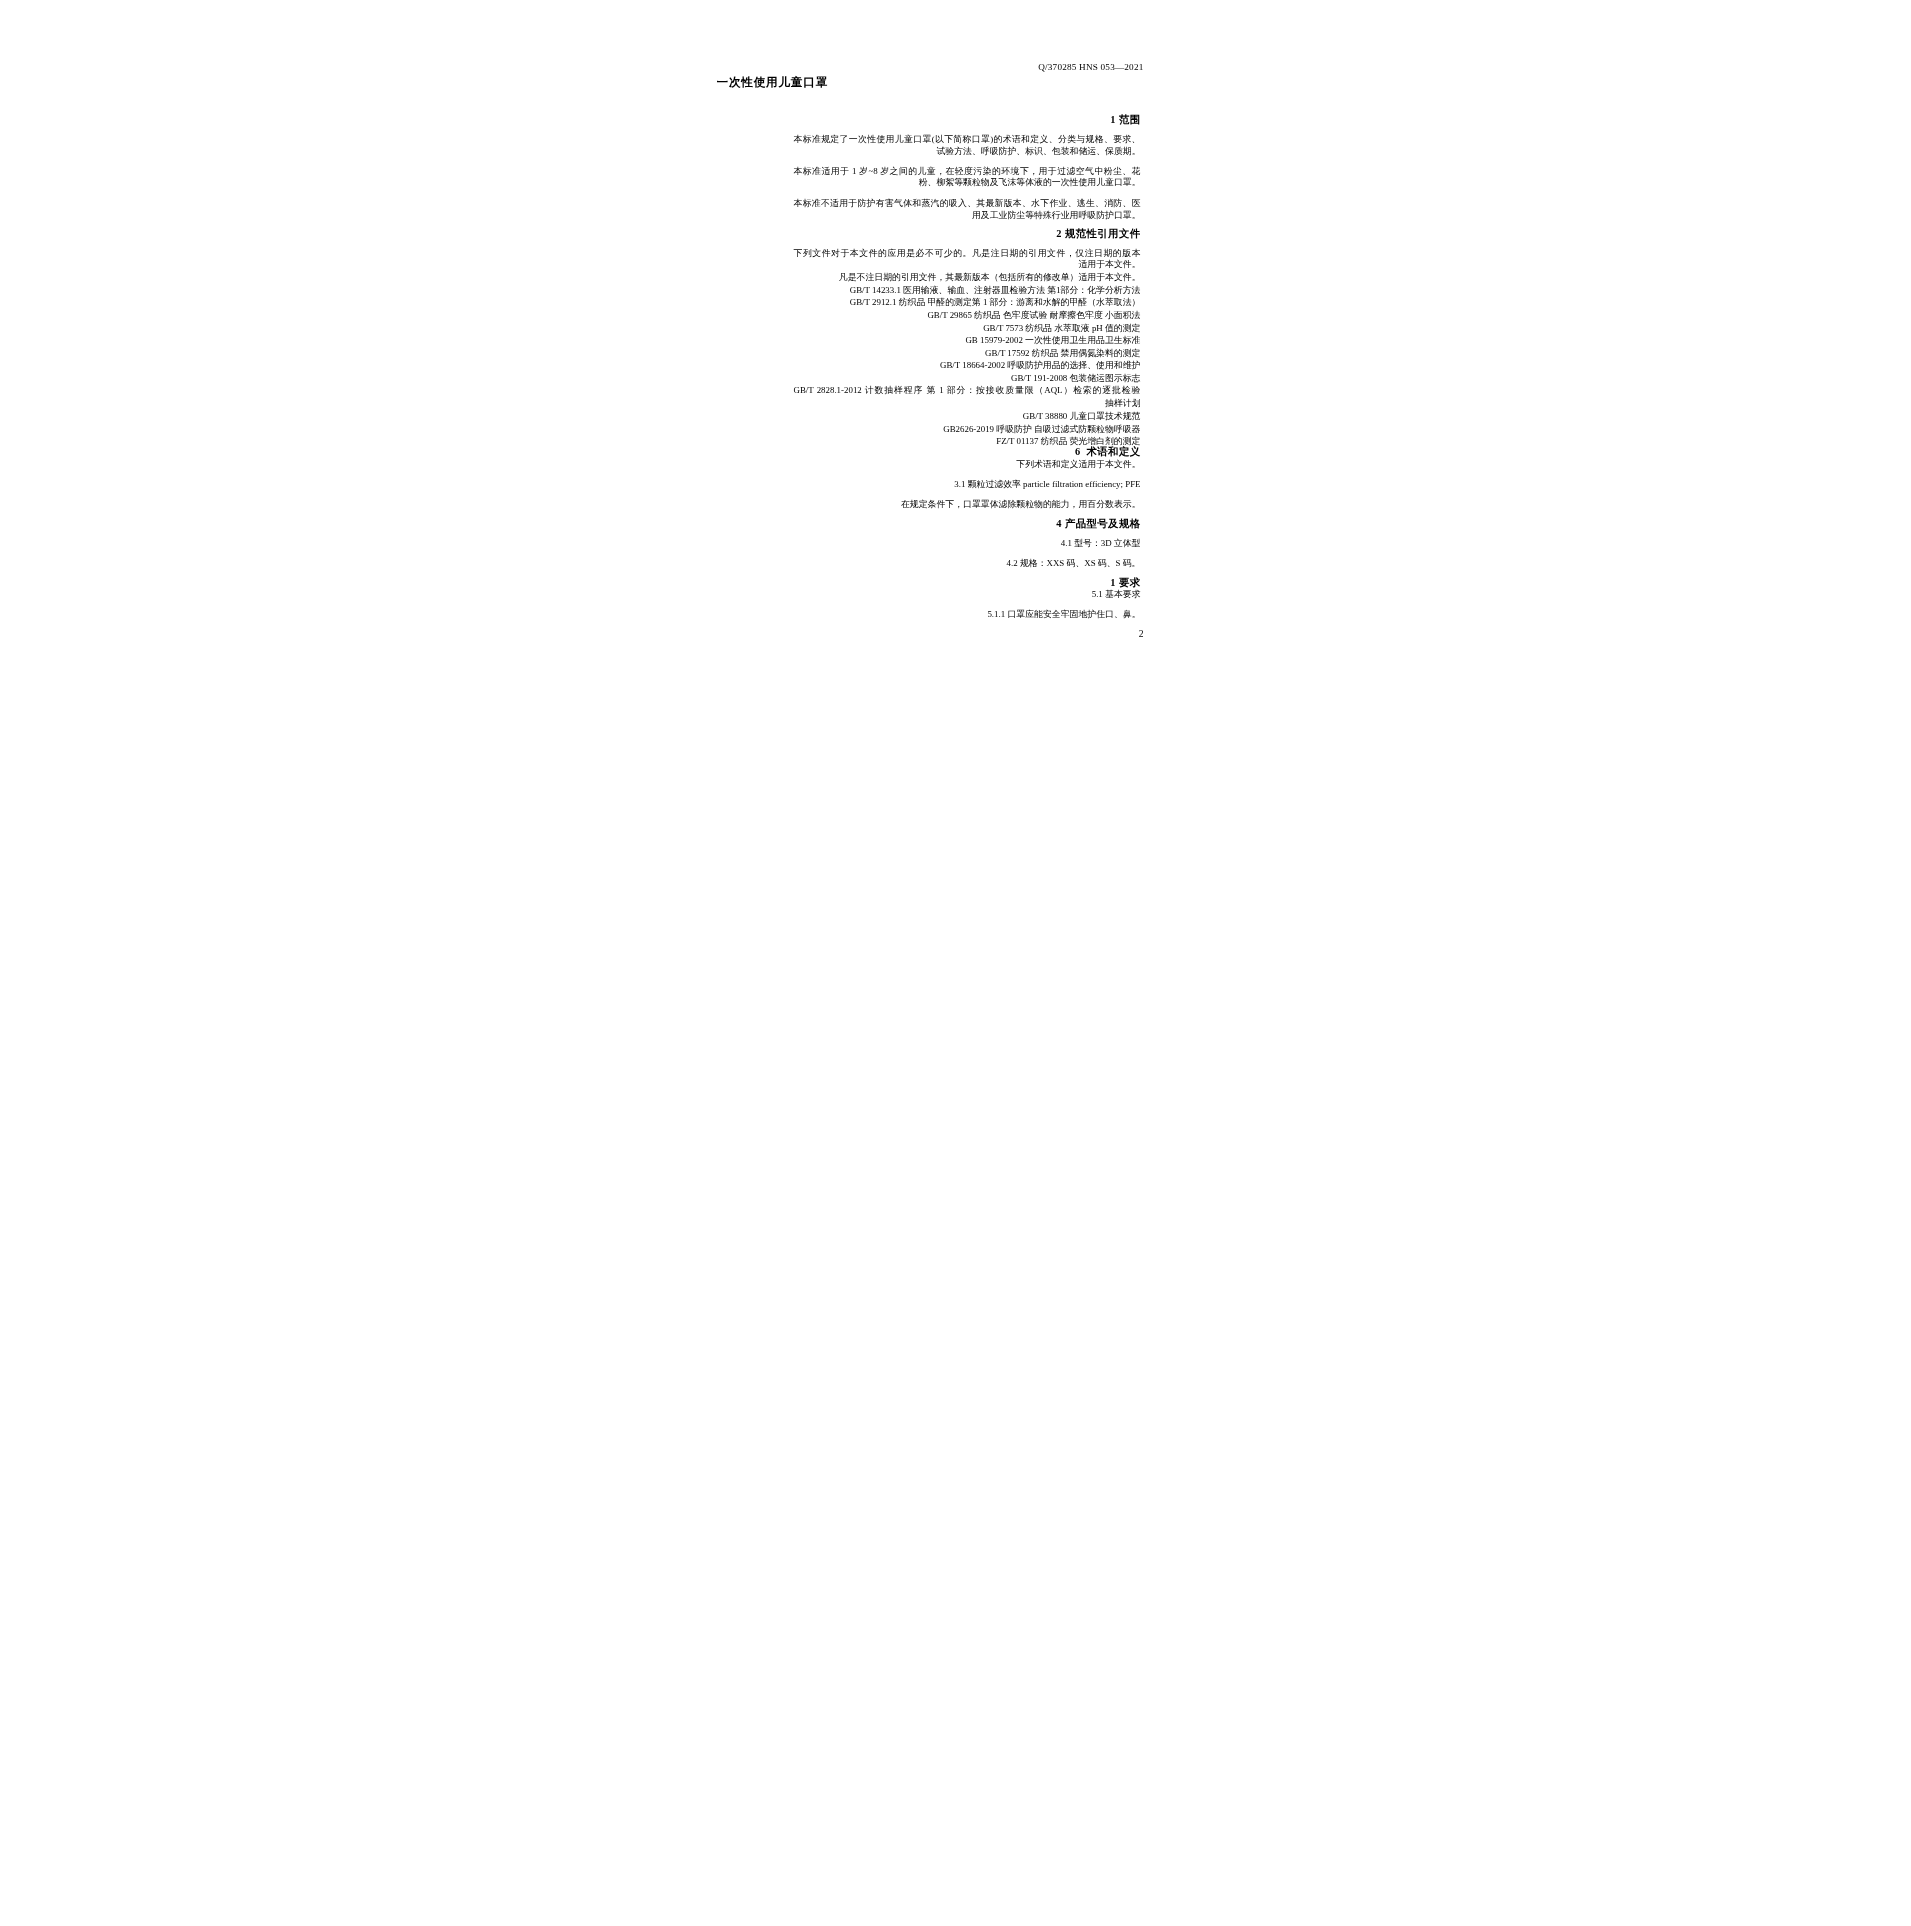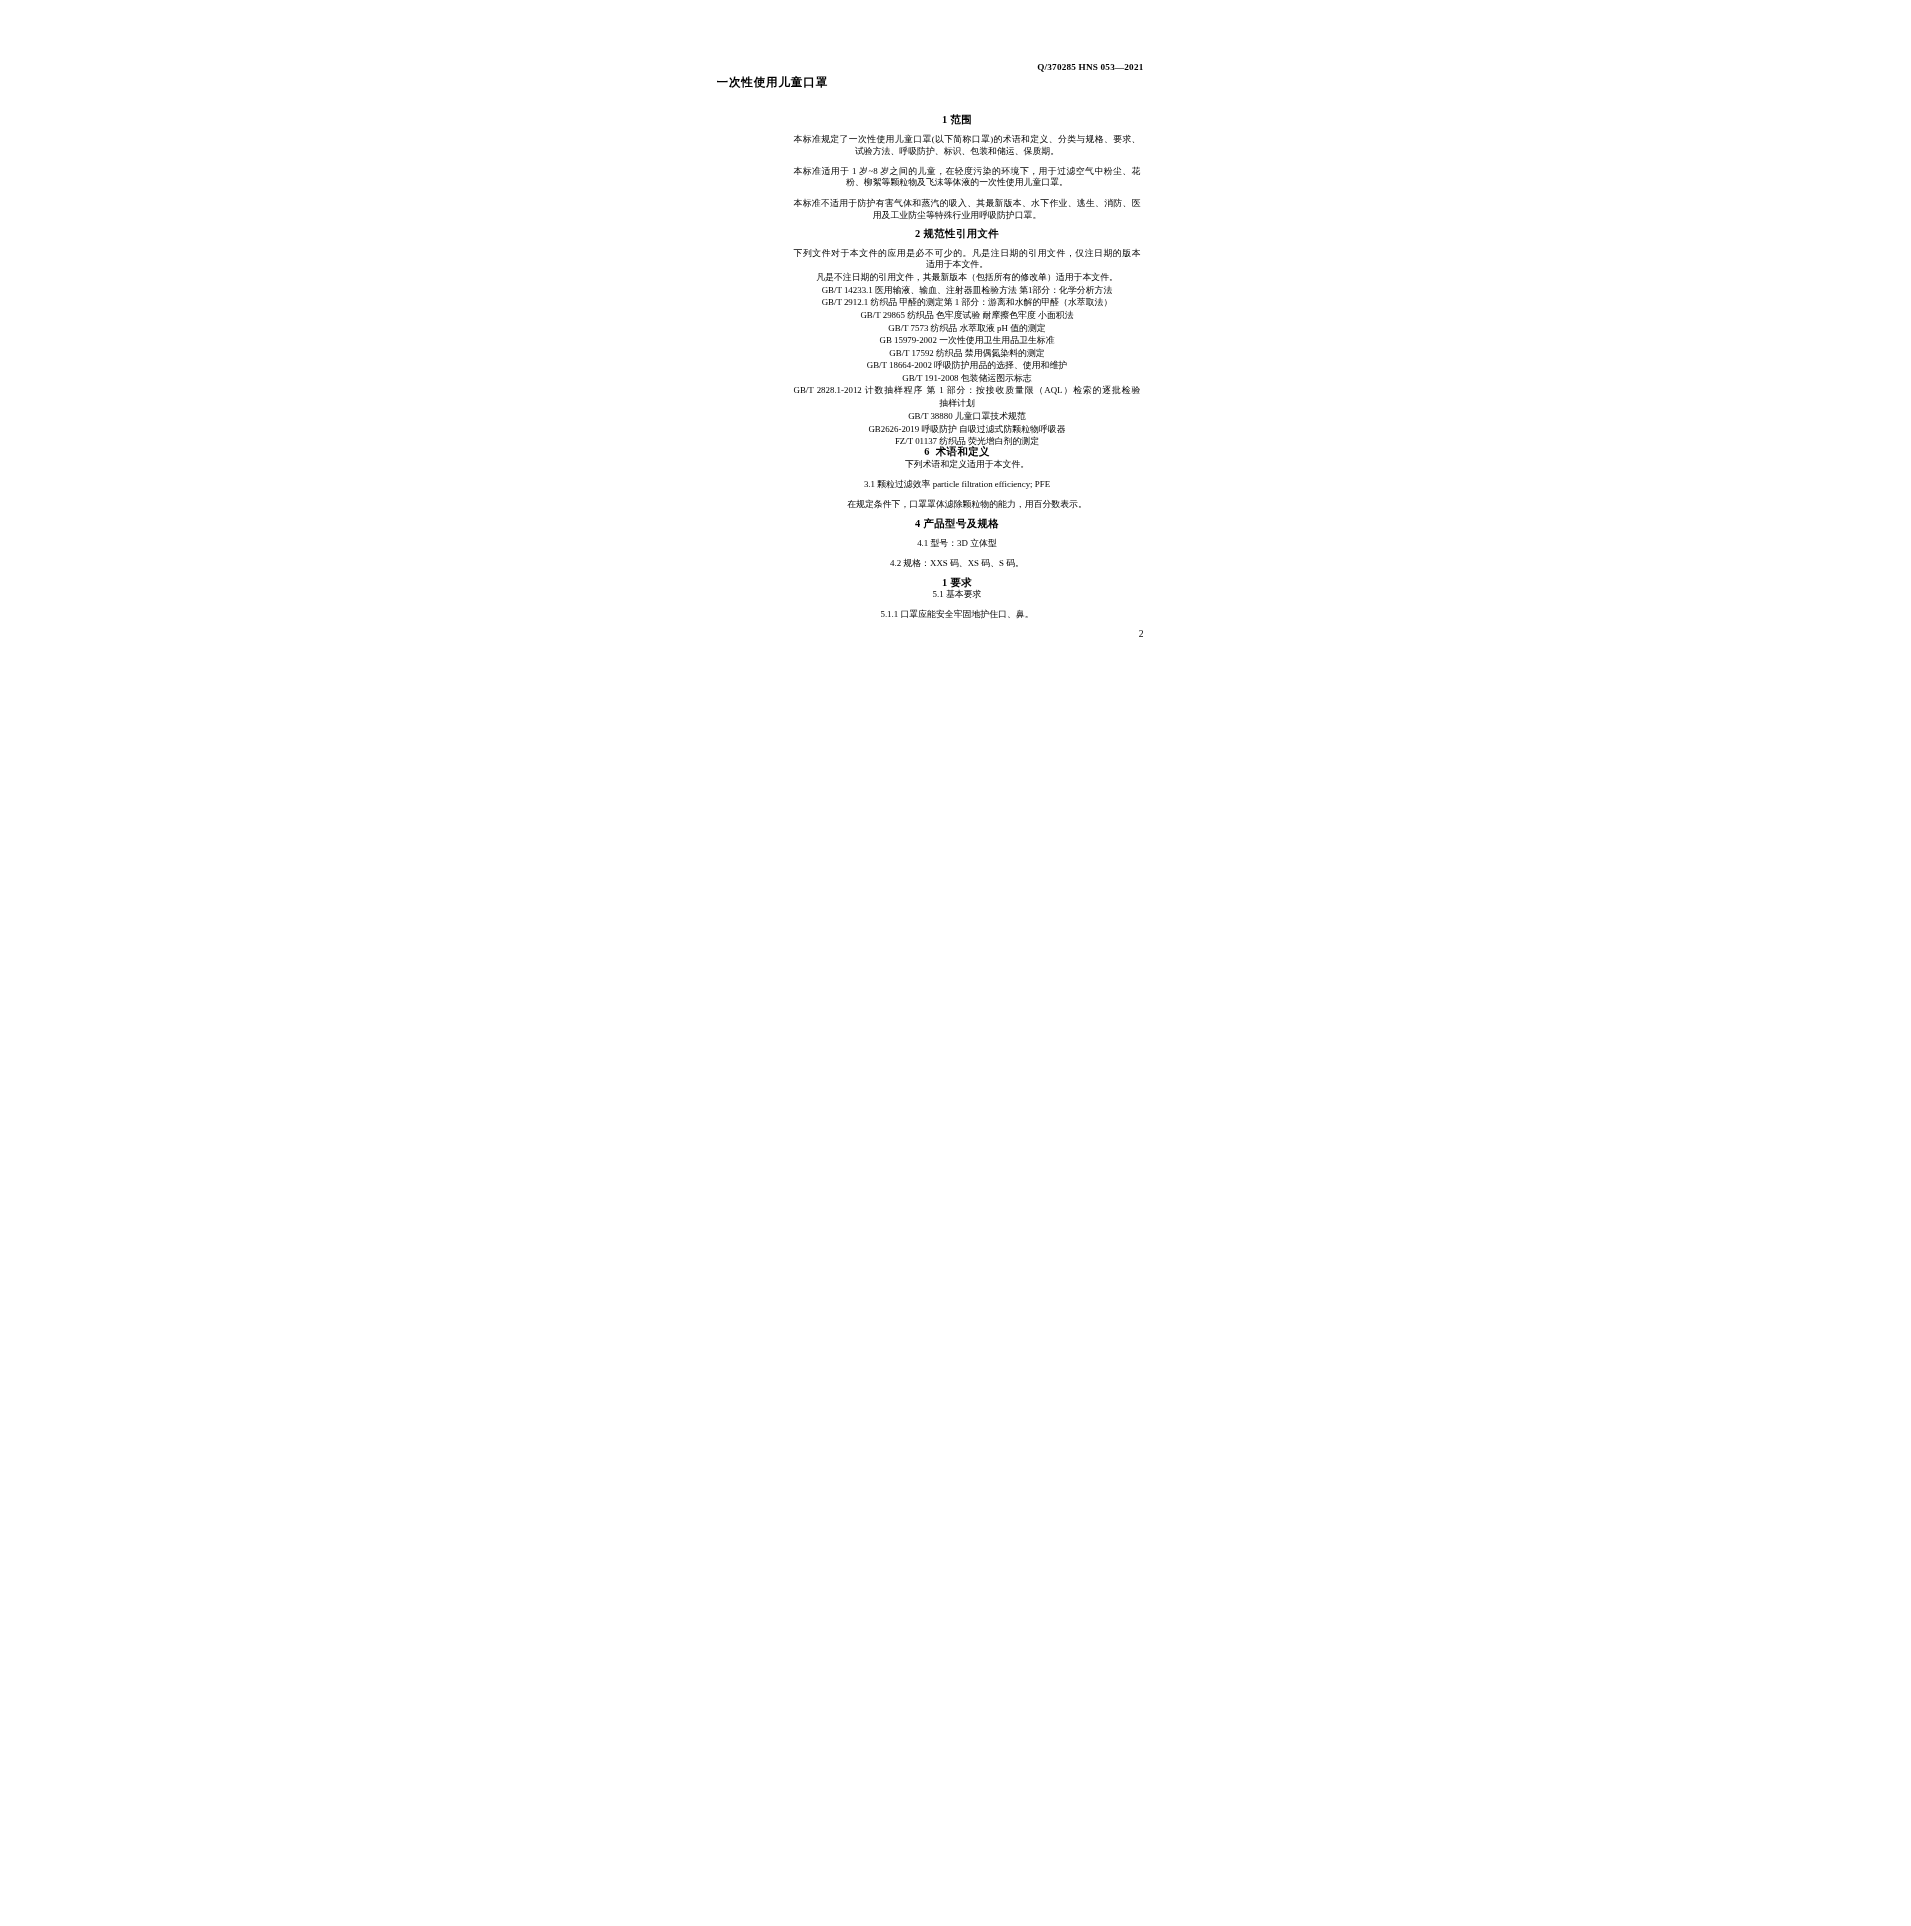--- a/index.html
+++ b/index.html
@@ -25,7 +25,6 @@
     line-height: 12.3px;
     white-space: pre;
     letter-spacing: 0.2px;
-    font-weight: bold;
   }
   .doc-title {
     position: absolute;

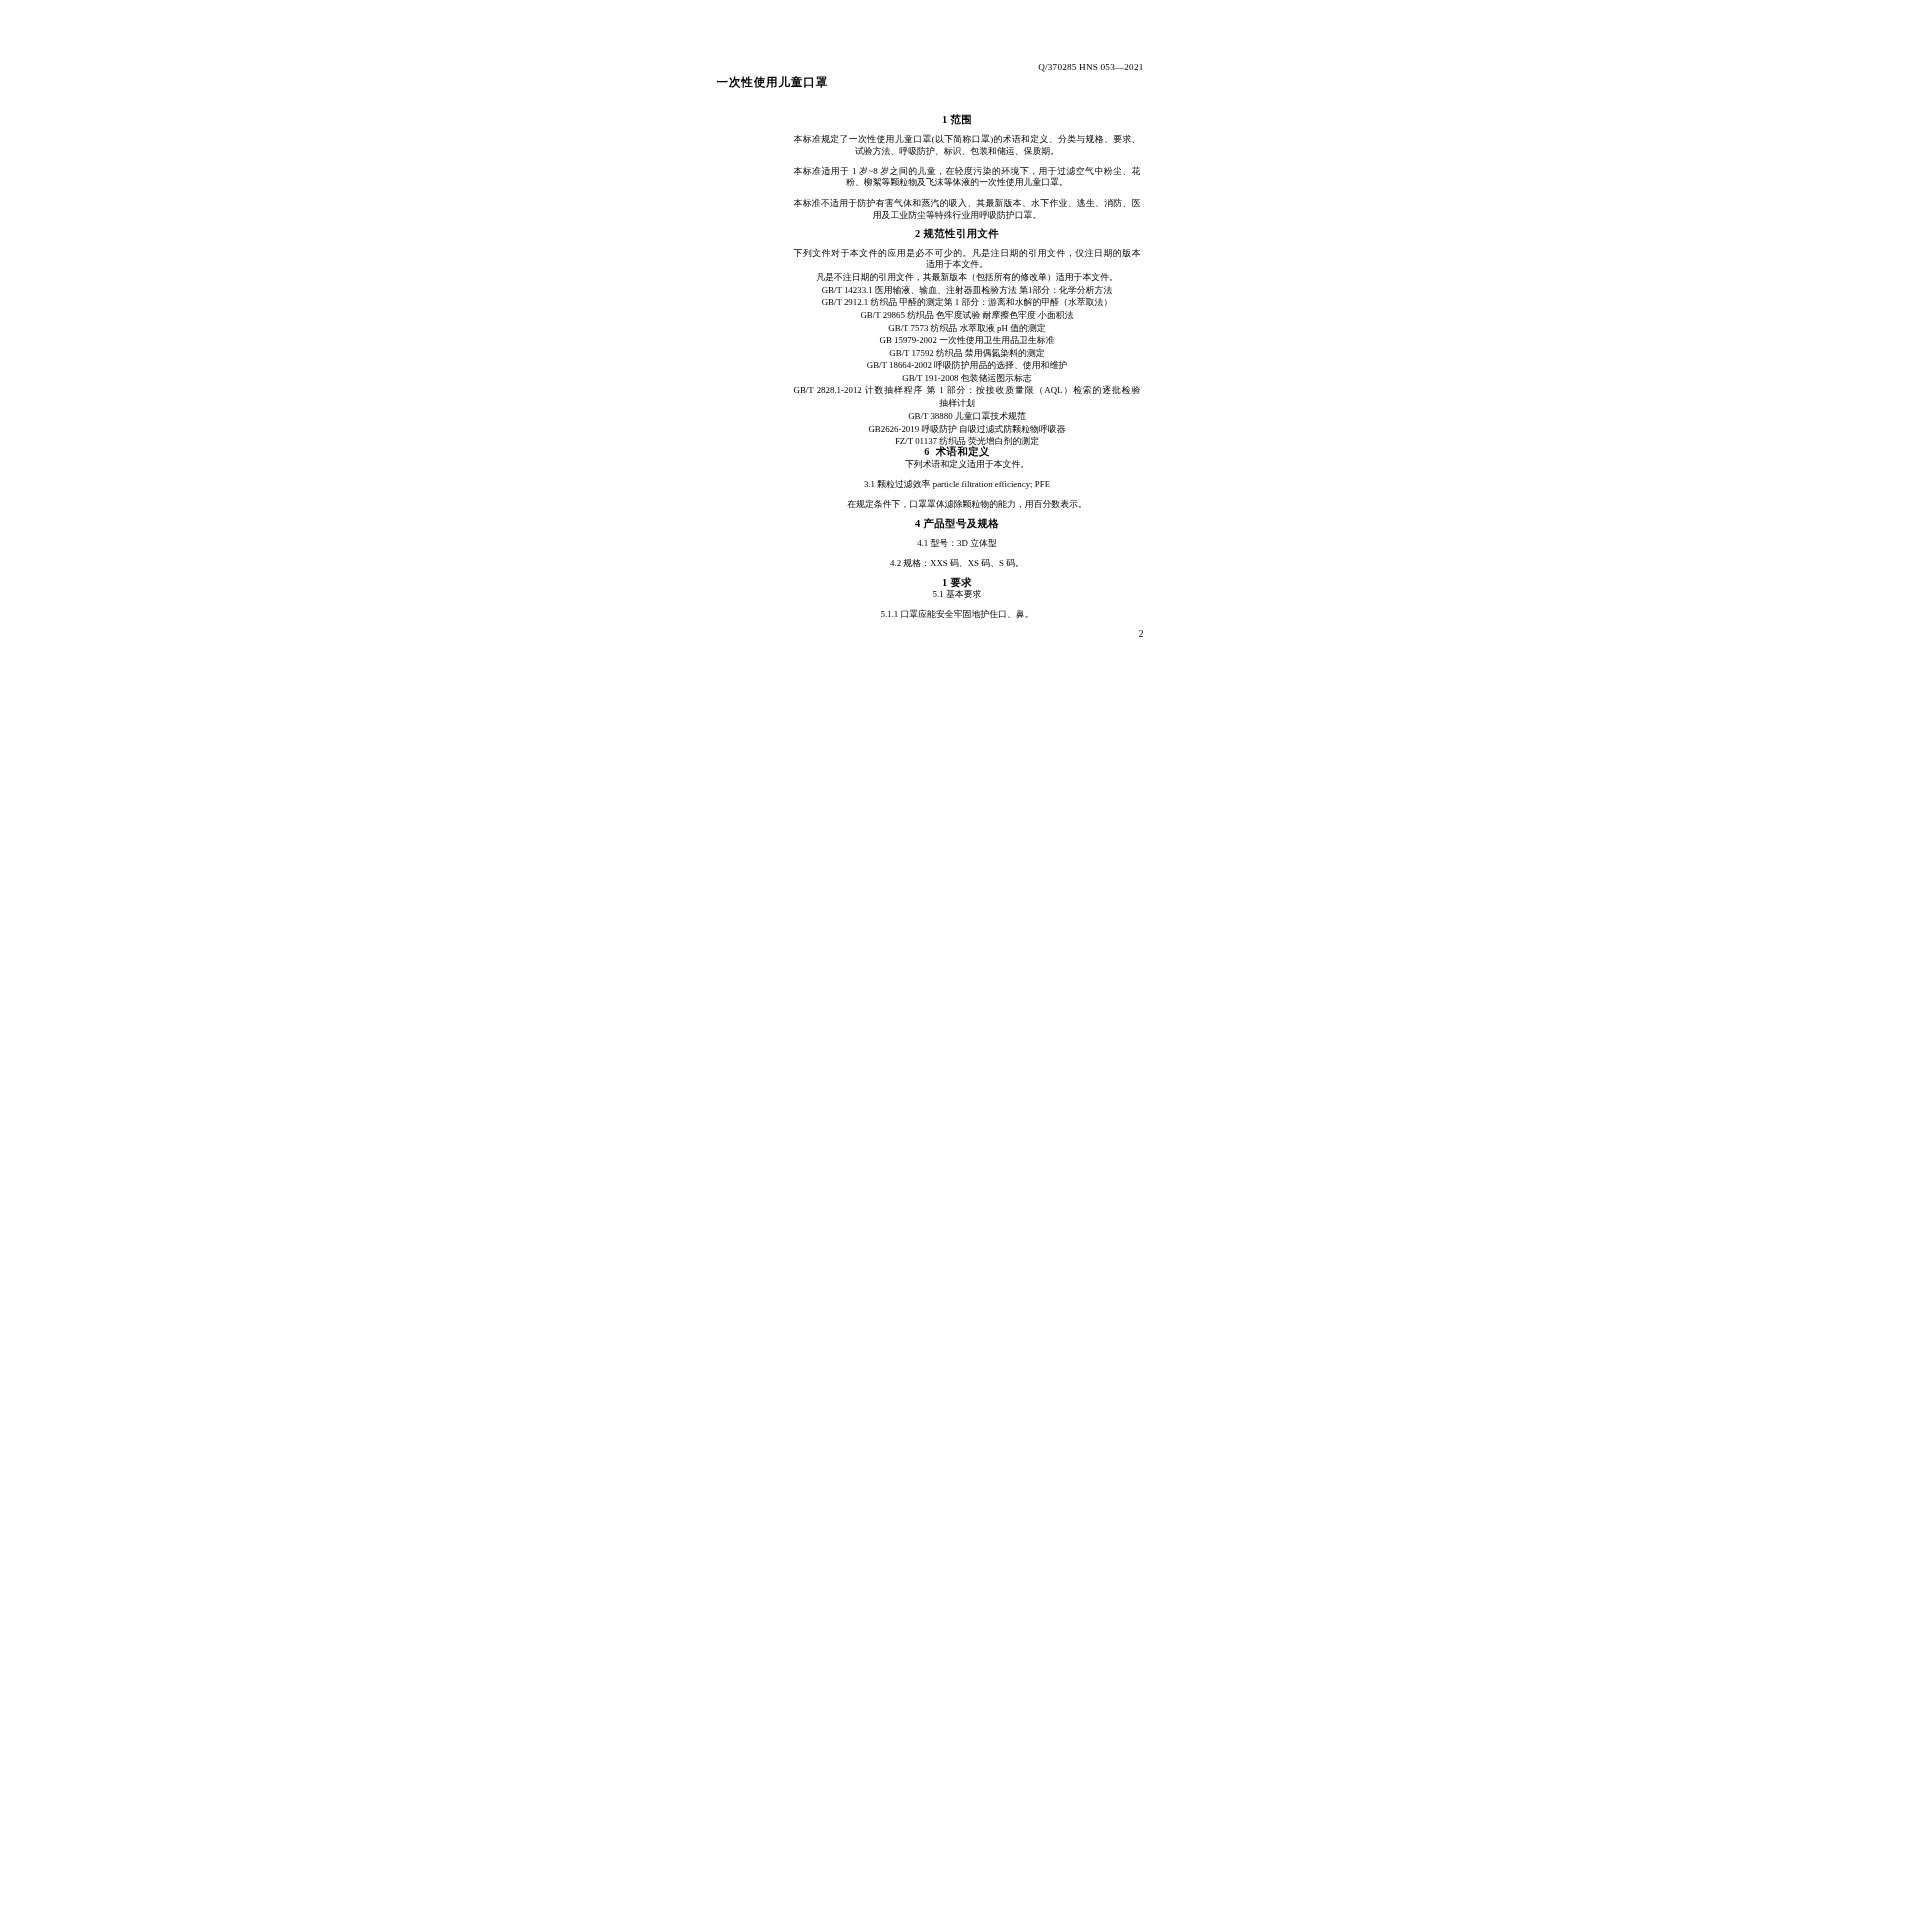--- a/index.html
+++ b/index.html
@@ -44,7 +44,7 @@
     font-size: 8.9px;
     line-height: 12.3px;
     white-space: pre;
-    text-align: center;
+    text-align: right;
   }
   .h {
     font-weight: 700;

